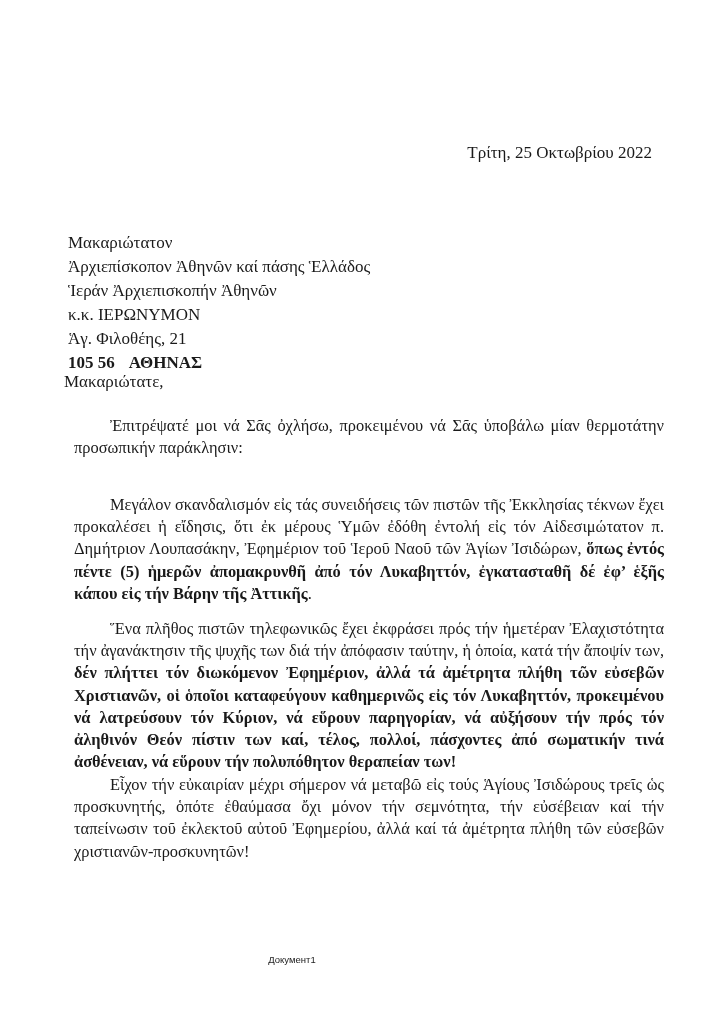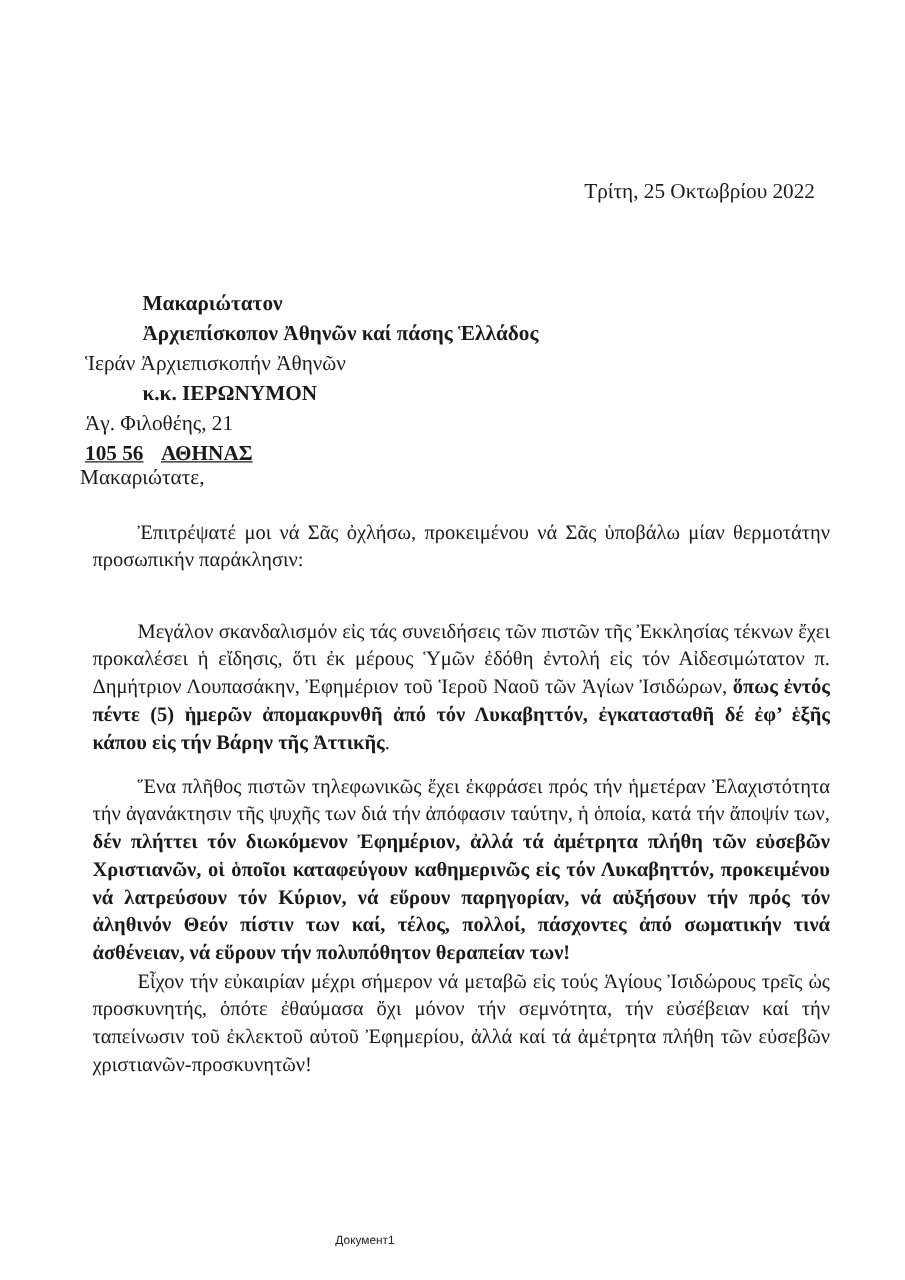--- a/index.html
+++ b/index.html
@@ -37,7 +37,7 @@
       line-height: 24px;
     }
     .address .line { display: block; white-space: nowrap; }
-    .address .bold { font-weight: bold; margin-left: 46px; }
+    .address .bold { font-weight: normal; }
     .address .underline { text-decoration: underline; font-weight: bold; }
     .address .gap { display: inline-block; width: 14px; }
     .salutation {

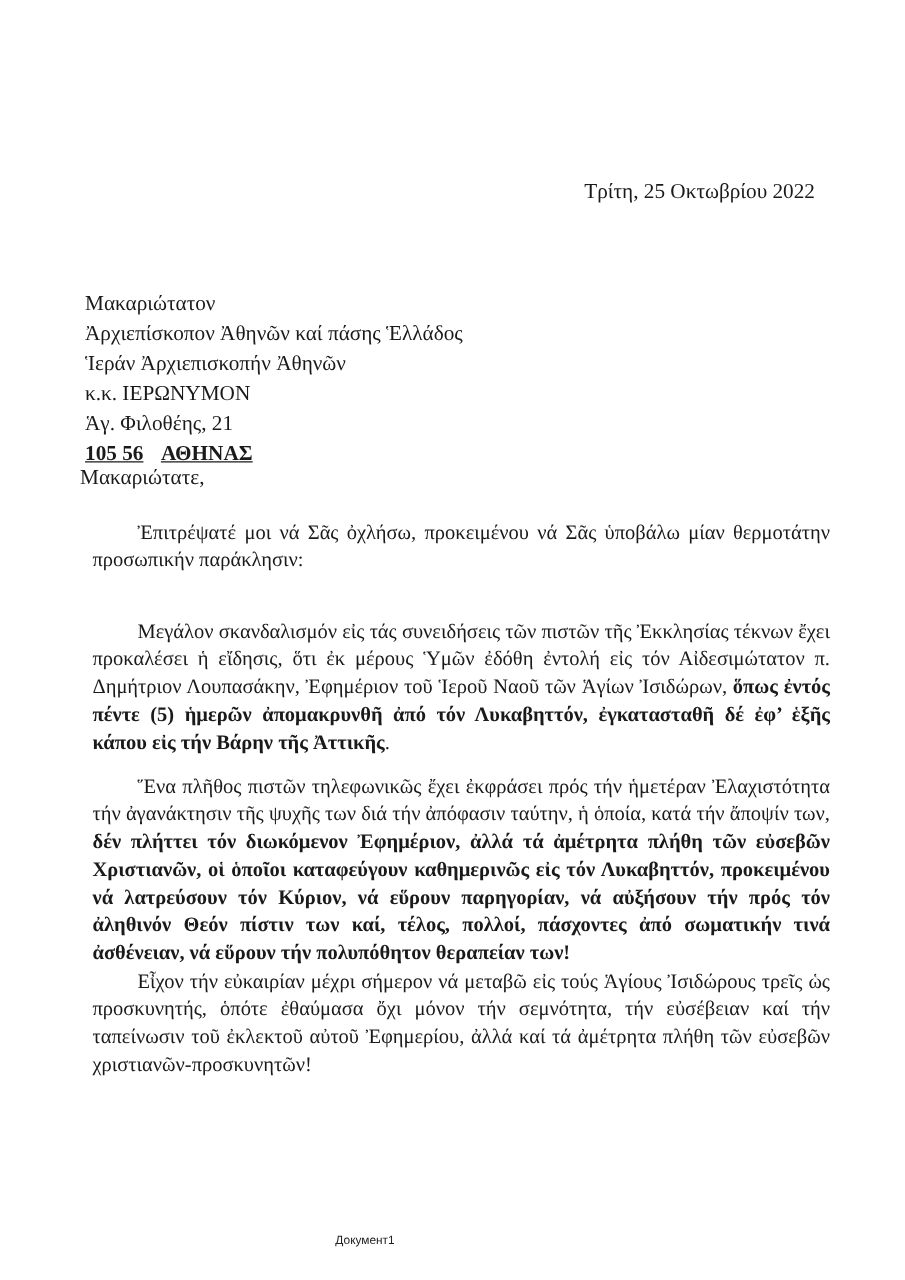--- a/index.html
+++ b/index.html
@@ -38,7 +38,7 @@
     }
     .address .line { display: block; white-space: nowrap; }
     .address .bold { font-weight: normal; }
-    .address .underline { text-decoration: underline; font-weight: bold; }
+    .address .underline { font-weight: bold; }
     .address .gap { display: inline-block; width: 14px; }
     .salutation {
       position: absolute;

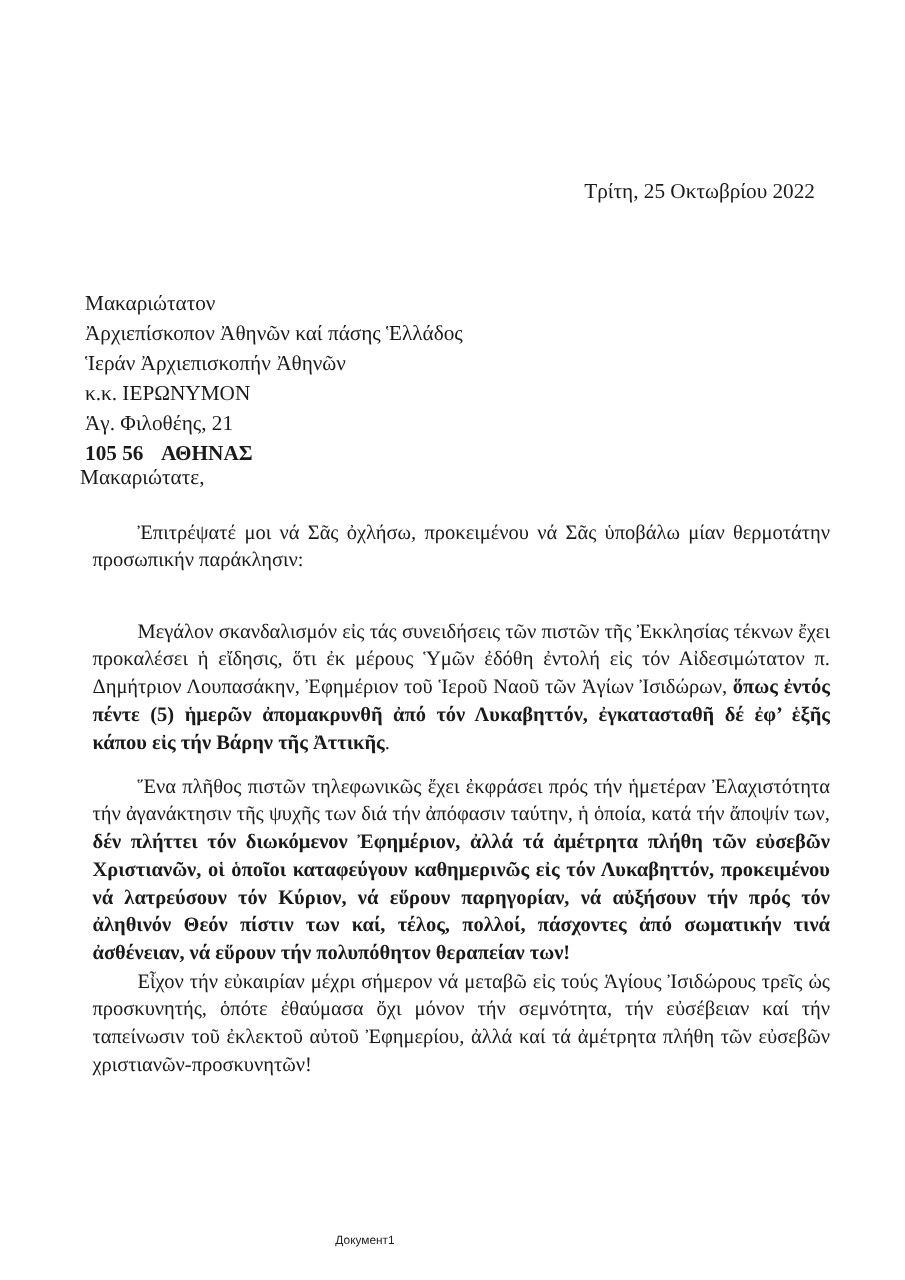--- a/index.html
+++ b/index.html
@@ -67,7 +67,7 @@
       position: absolute;
       left: 0;
       width: 584px;
-      top: 986px;
+      top: 953px;
       text-align: center;
       font-family: "Liberation Sans", sans-serif;
       font-size: 9.5px;

